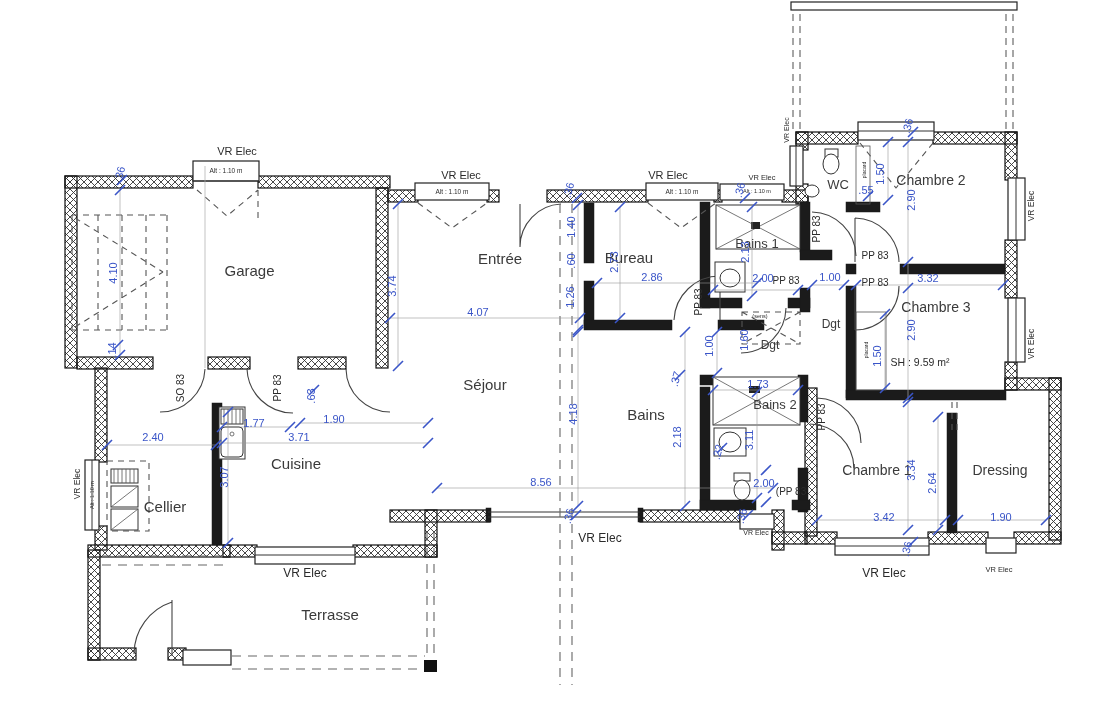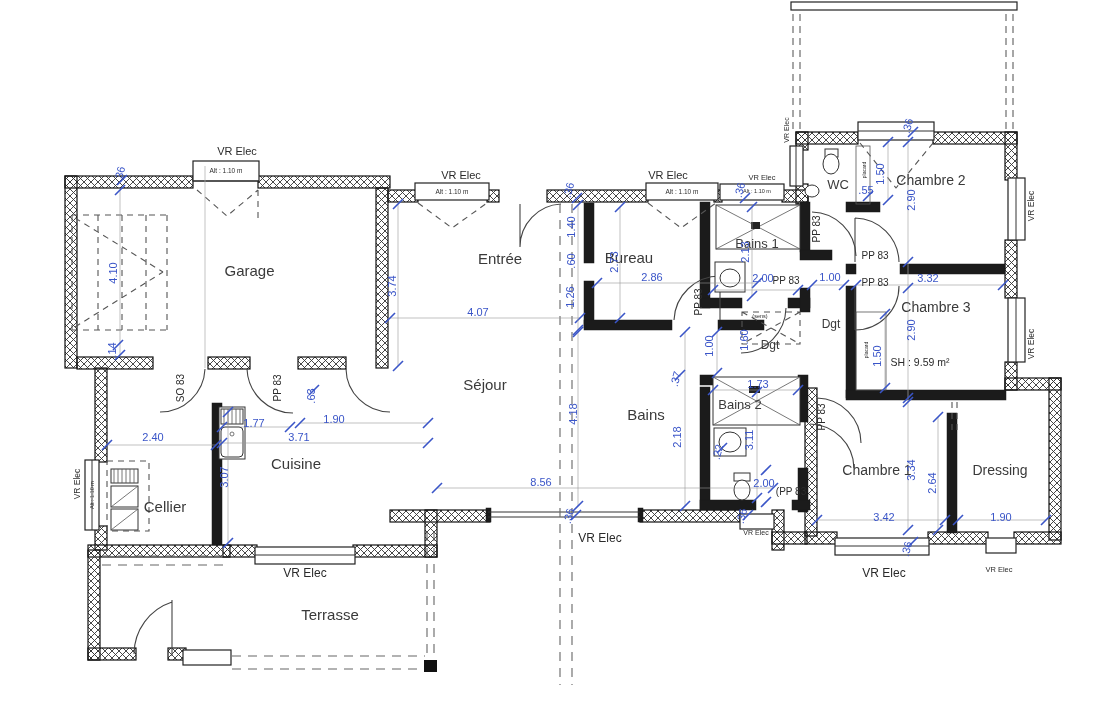--- a/index.html
+++ b/index.html
@@ -330,7 +330,7 @@
       <span class="lbl rooms" style="left: 330px; top: 614px; font-size: 15px; transform: translate(-50%, -50%) rotate(0deg);">Terrasse</span>
       <span class="lbl rooms" style="left: 838px; top: 184px; font-size: 13px; transform: translate(-50%, -50%) rotate(0deg);">WC</span>
       <span class="lbl rooms" style="left: 757px; top: 243px; font-size: 13px; transform: translate(-50%, -50%) rotate(0deg);">Bains 1</span>
-      <span class="lbl rooms" style="left: 740px; top: 404px; font-size: 13px; transform: translate(-50%, -50%) rotate(0deg);">Bains 2</span>
+      <span class="lbl rooms" style="left: 775px; top: 404px; font-size: 13px; transform: translate(-50%, -50%) rotate(0deg);">Bains 2</span>
       <span class="lbl rooms" style="left: 770px; top: 345px; font-size: 12px; transform: translate(-50%, -50%) rotate(0deg);">Dgt</span>
       <span class="lbl rooms" style="left: 831px; top: 324px; font-size: 12px; transform: translate(-50%, -50%) rotate(0deg);">Dgt</span>
       <span class="lbl rooms" style="left: 931px; top: 180px; font-size: 14px; transform: translate(-50%, -50%) rotate(0deg);">Chambre 2</span>

